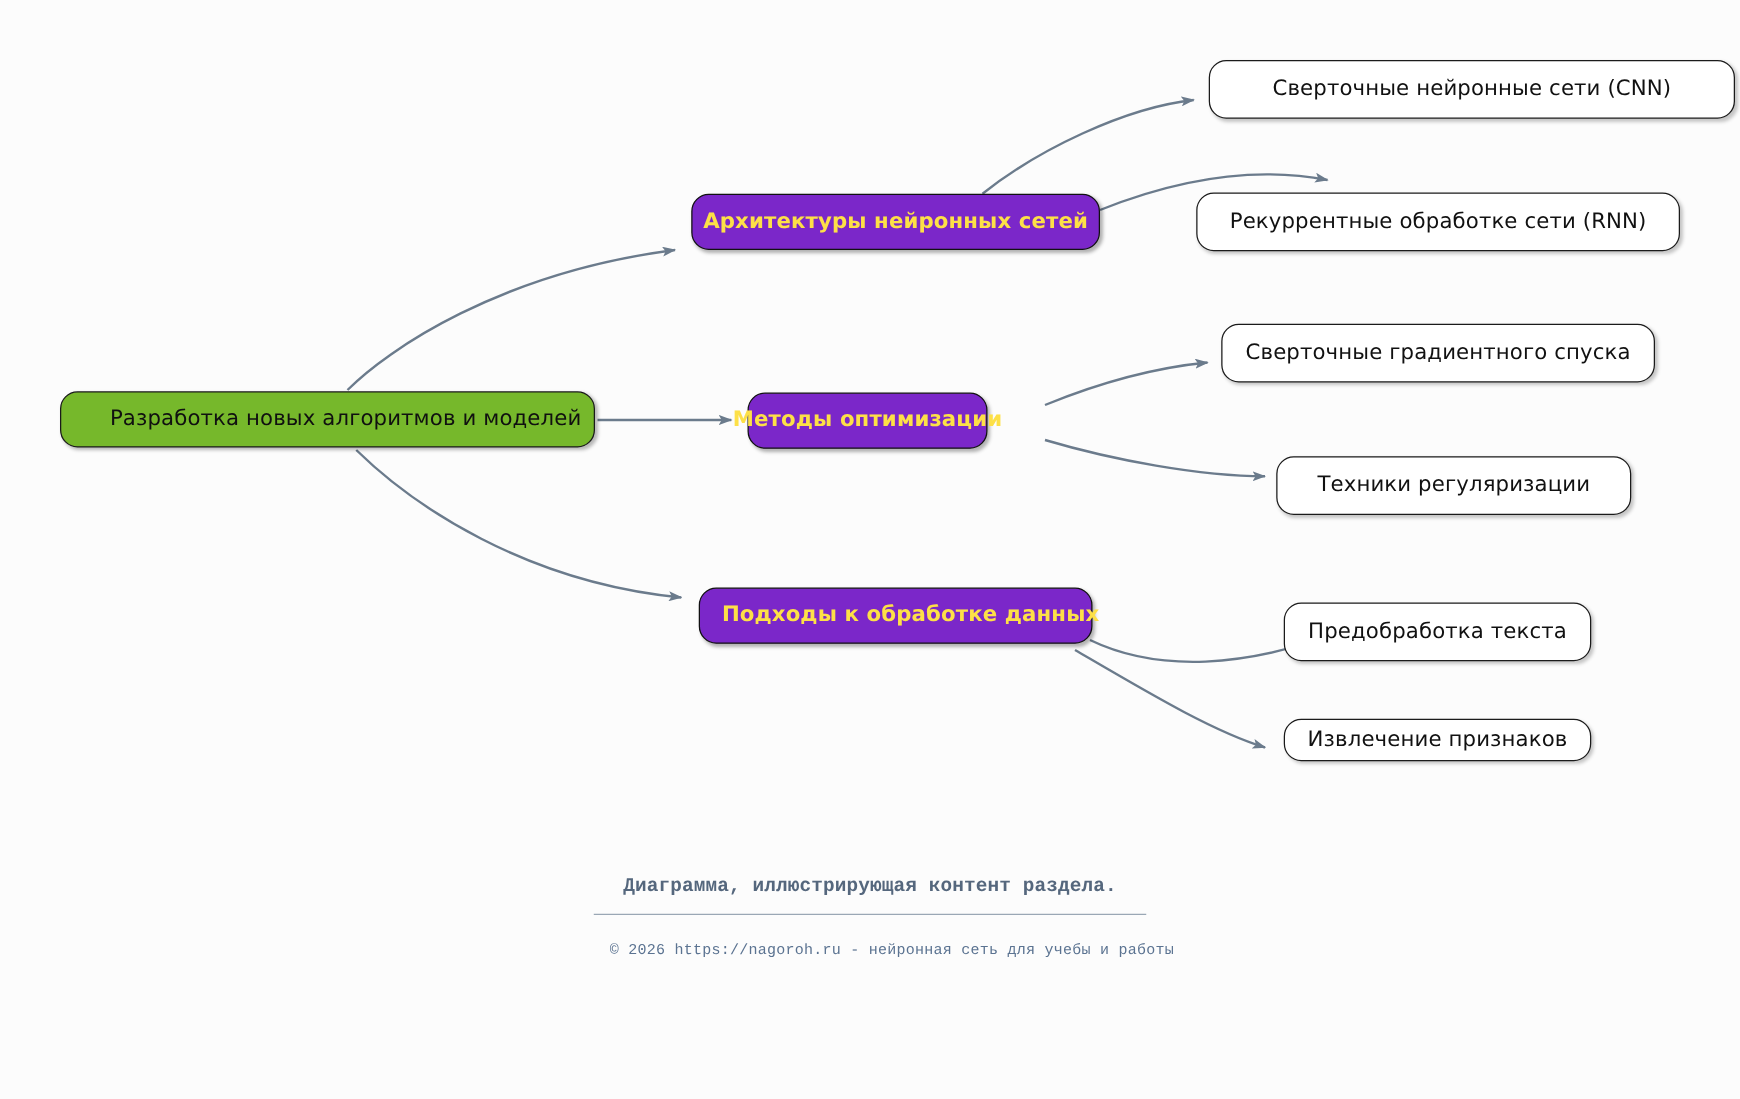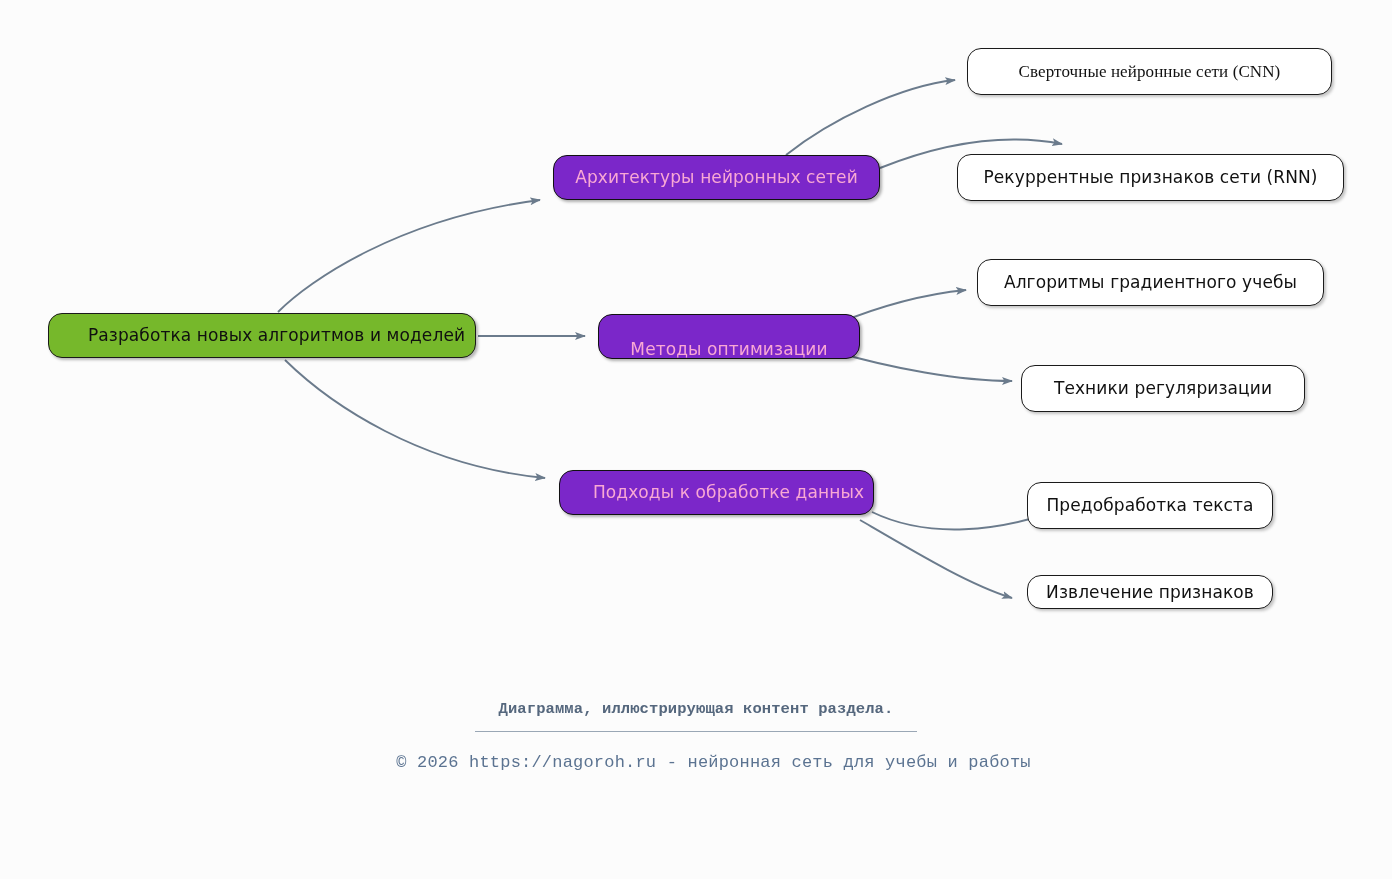--- a/index.html
+++ b/index.html
@@ -142,7 +142,7 @@
     <span class="node-label">Архитектуры нейронных сетей</span>
   </div>
 
-  <div class="node node-leaf" style="left:967px; top:48px; width:365px; height:47px;font-family:Liberation Serif, serif;">
+  <div class="node node-leaf" style="left:967px; top:48px; width:421px; height:47px;">
     <span class="node-label">Сверточные нейронные сети (CNN)</span>
   </div>
 

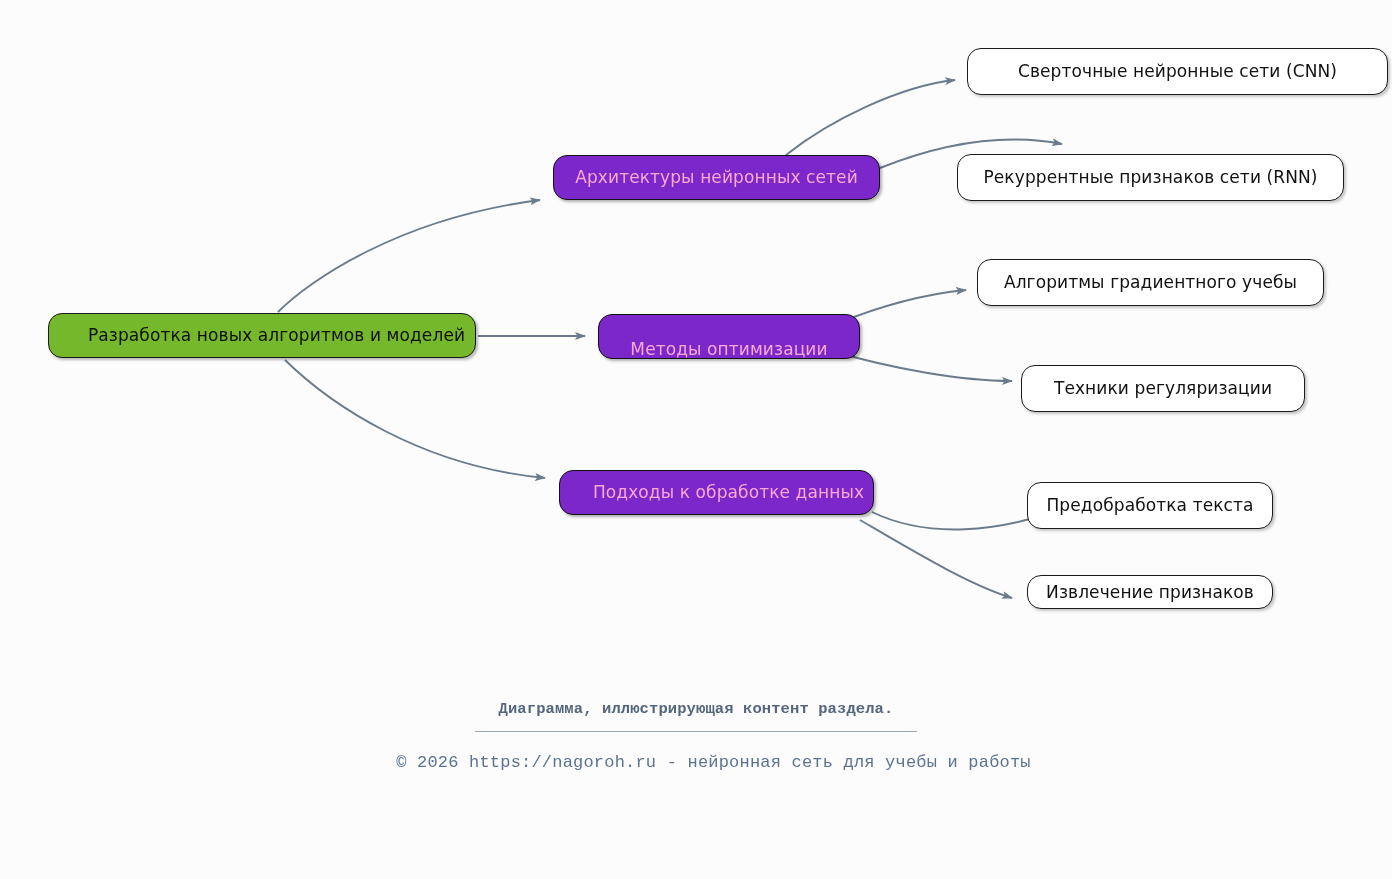--- a/index.html
+++ b/index.html
@@ -55,8 +55,9 @@
   .node-branch {
     background: #7b27c9;
     border: 1.6px solid #111111;
-    color: #f9a8d4;
+    color: #fde047;
     box-shadow: 2px 2px 3px rgba(0,0,0,0.3);
+    font-weight: bold;
   }
 
   .node-leaf {

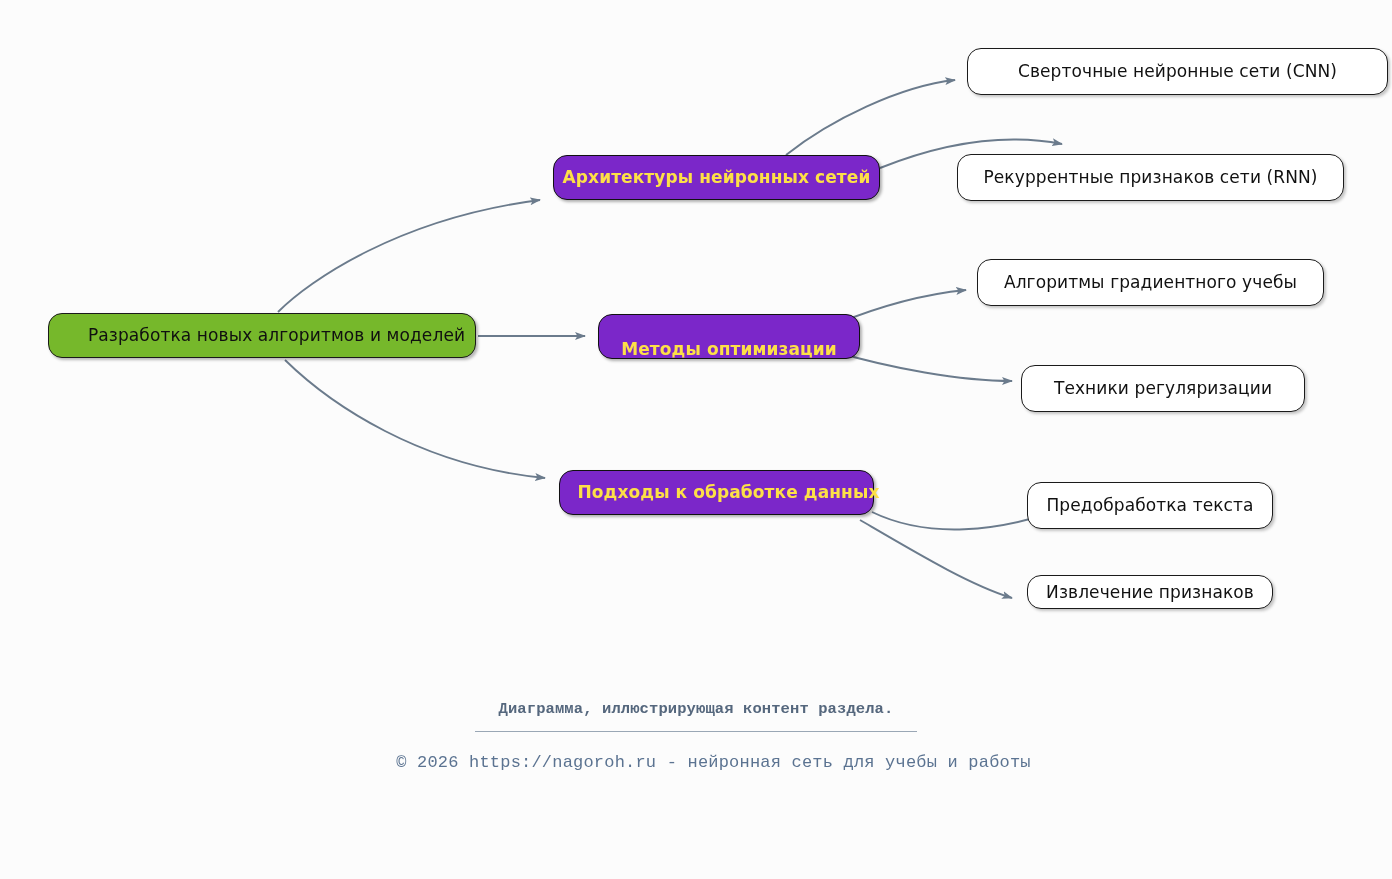--- a/index.html
+++ b/index.html
@@ -148,7 +148,7 @@
   </div>
 
   <div class="node node-leaf" style="left:957px; top:154px; width:387px; height:47px;">
-    <span class="node-label">Рекуррентные признаков сети (RNN)</span>
+    <span class="node-label">Рекуррентные обработке сети (RNN)</span>
   </div>
 
   <div class="node node-branch" style="left:598px; top:314px; width:262px; height:45px;align-items:flex-end;">

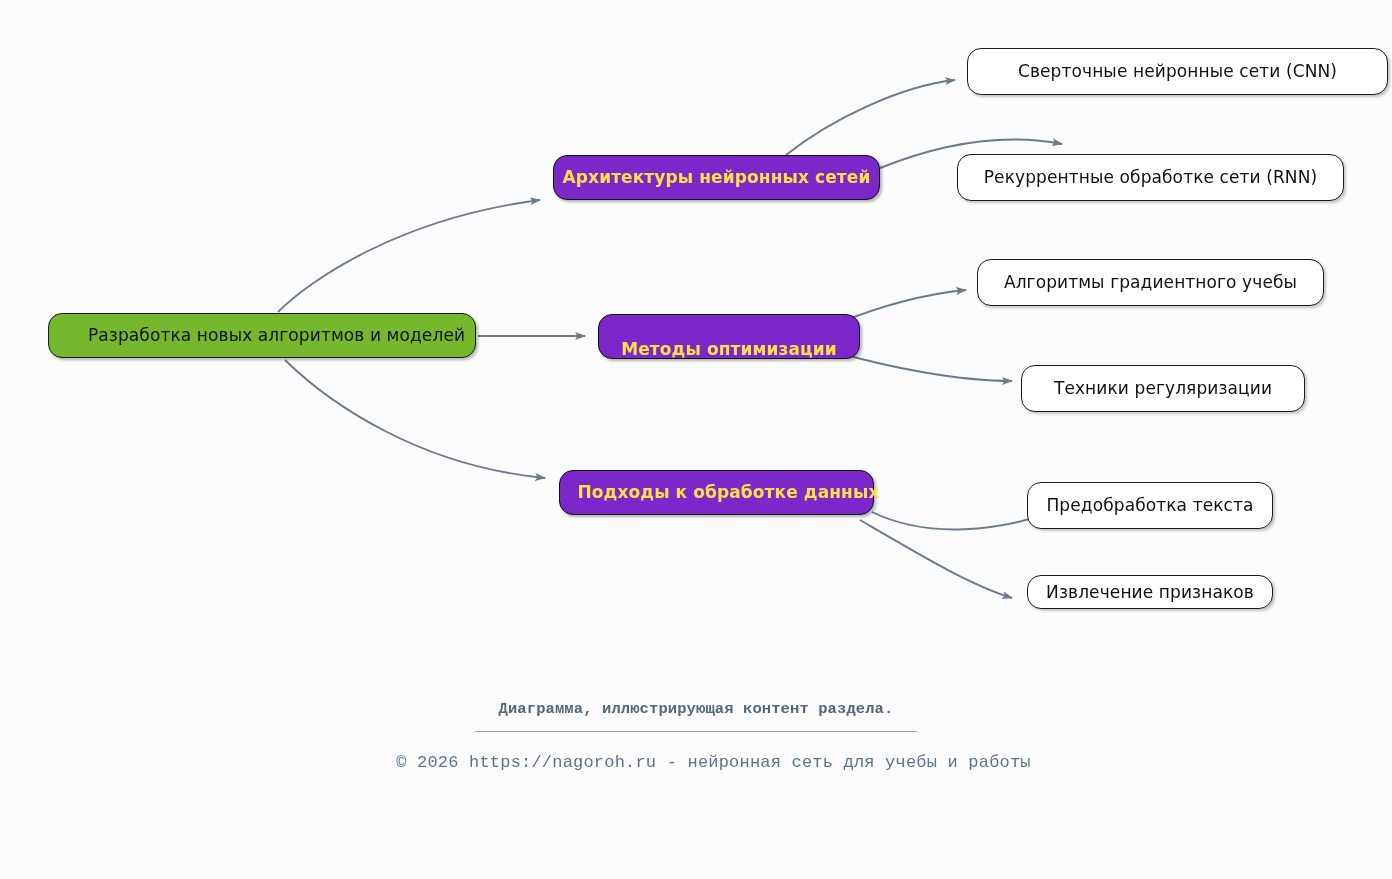--- a/index.html
+++ b/index.html
@@ -156,7 +156,7 @@
   </div>
 
   <div class="node node-leaf" style="left:977px; top:259px; width:347px; height:47px;">
-    <span class="node-label">Алгоритмы градиентного учебы</span>
+    <span class="node-label">Сверточные градиентного спуска</span>
   </div>
 
   <div class="node node-leaf" style="left:1021px; top:365px; width:284px; height:47px;">

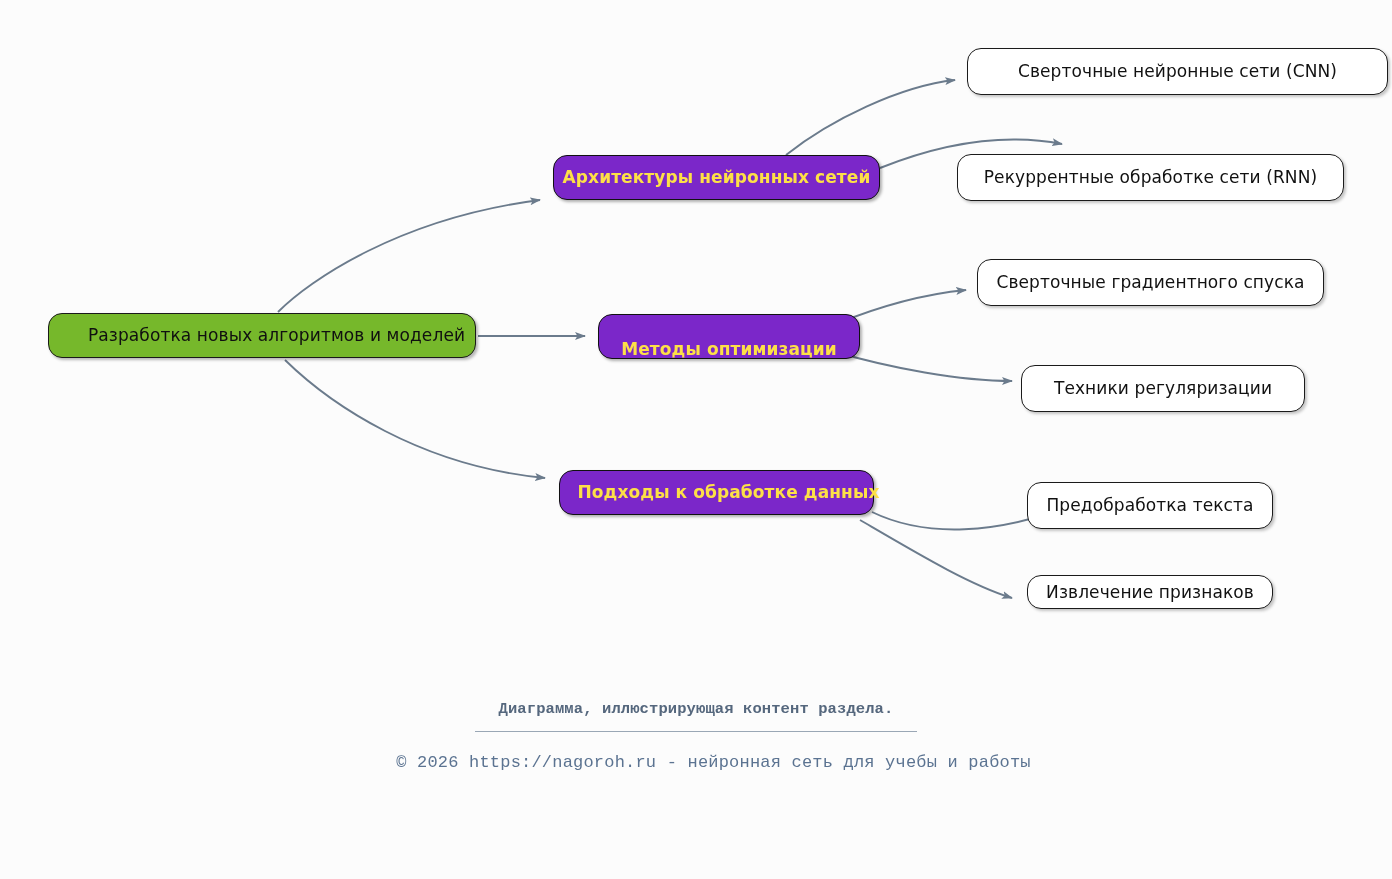--- a/index.html
+++ b/index.html
@@ -151,7 +151,7 @@
     <span class="node-label">Рекуррентные обработке сети (RNN)</span>
   </div>
 
-  <div class="node node-branch" style="left:598px; top:314px; width:262px; height:45px;align-items:flex-end;">
+  <div class="node node-branch" style="left:598px; top:314px; width:192px; height:45px;">
     <span class="node-label">Методы оптимизации</span>
   </div>
 

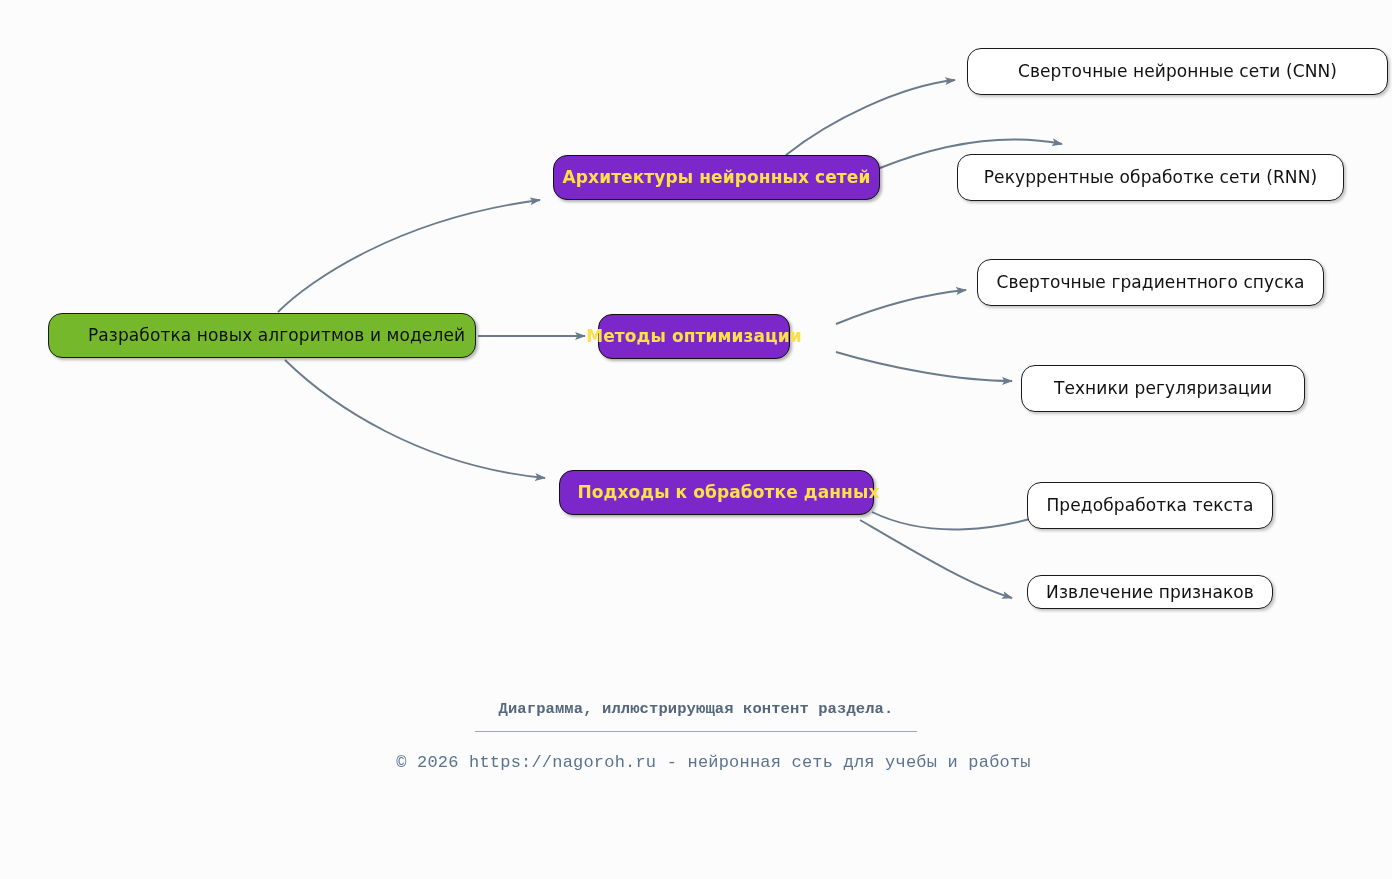--- a/index.html
+++ b/index.html
@@ -99,7 +99,7 @@
   #copyright-line {
     margin-top: 21px;
     color: #5b7391;
-    font-size: 17px;
+    font-size: 12px;
     letter-spacing: 0.2px;
     margin-left: 35px;
   }

